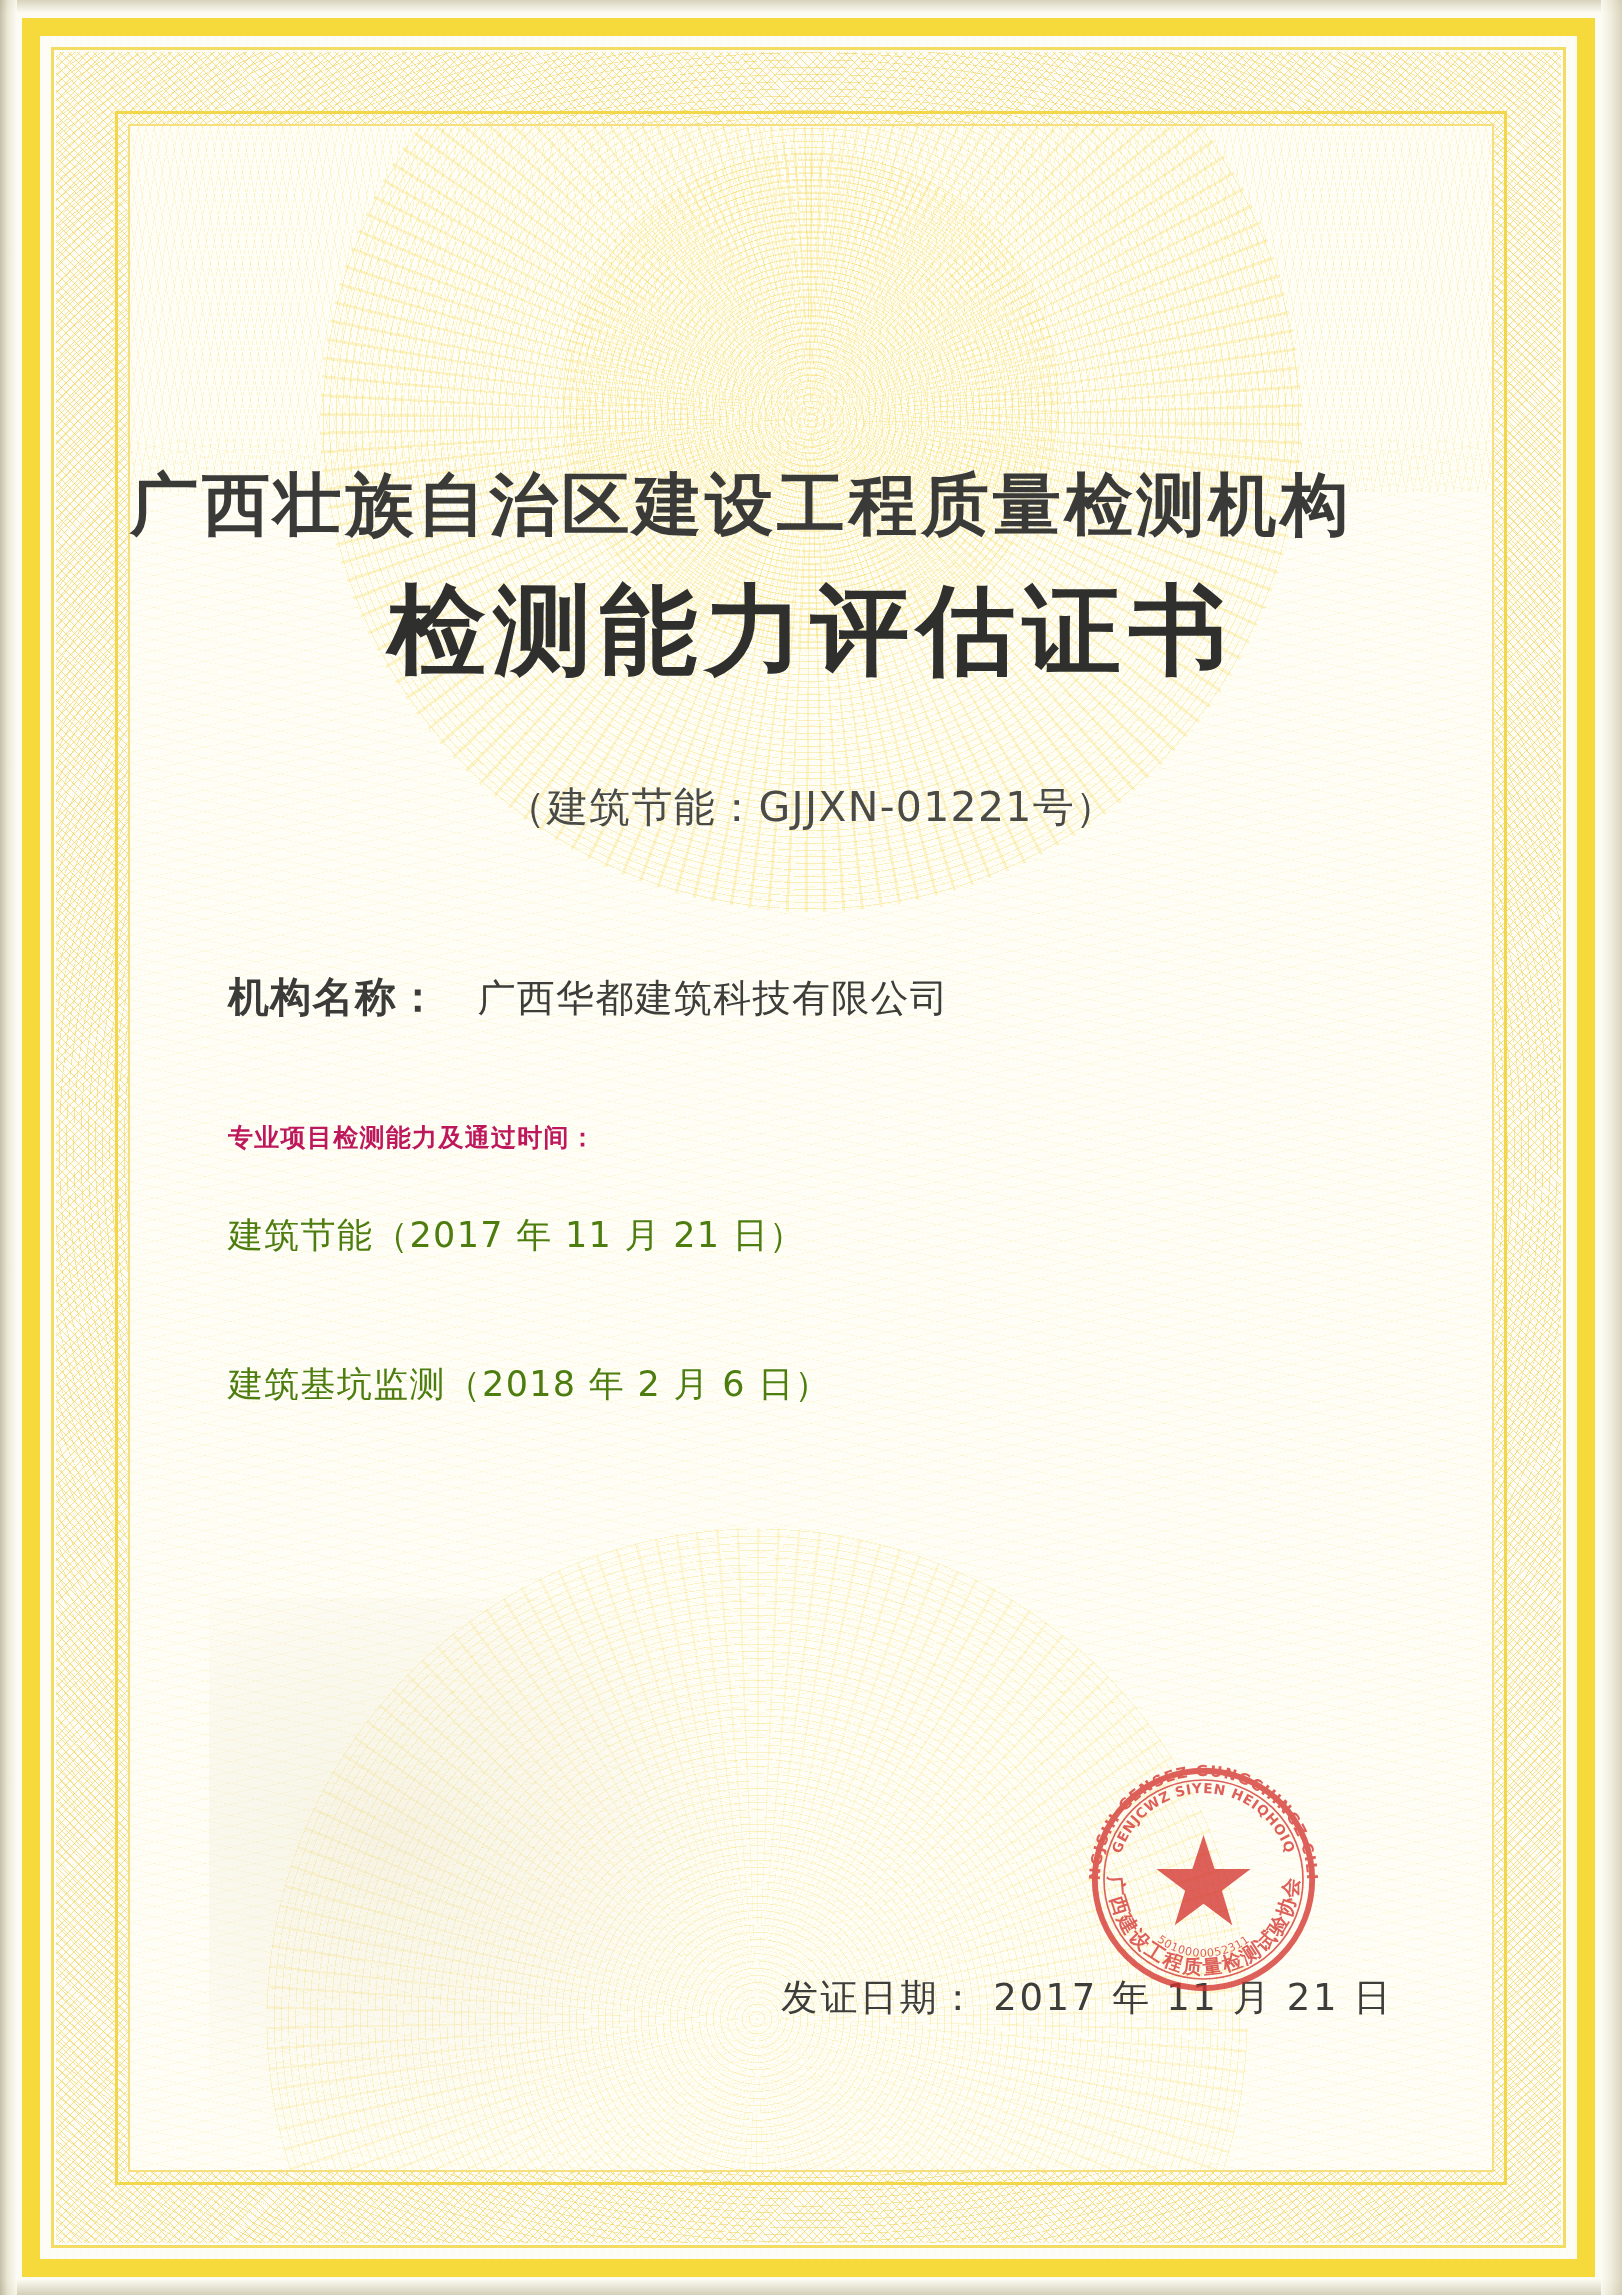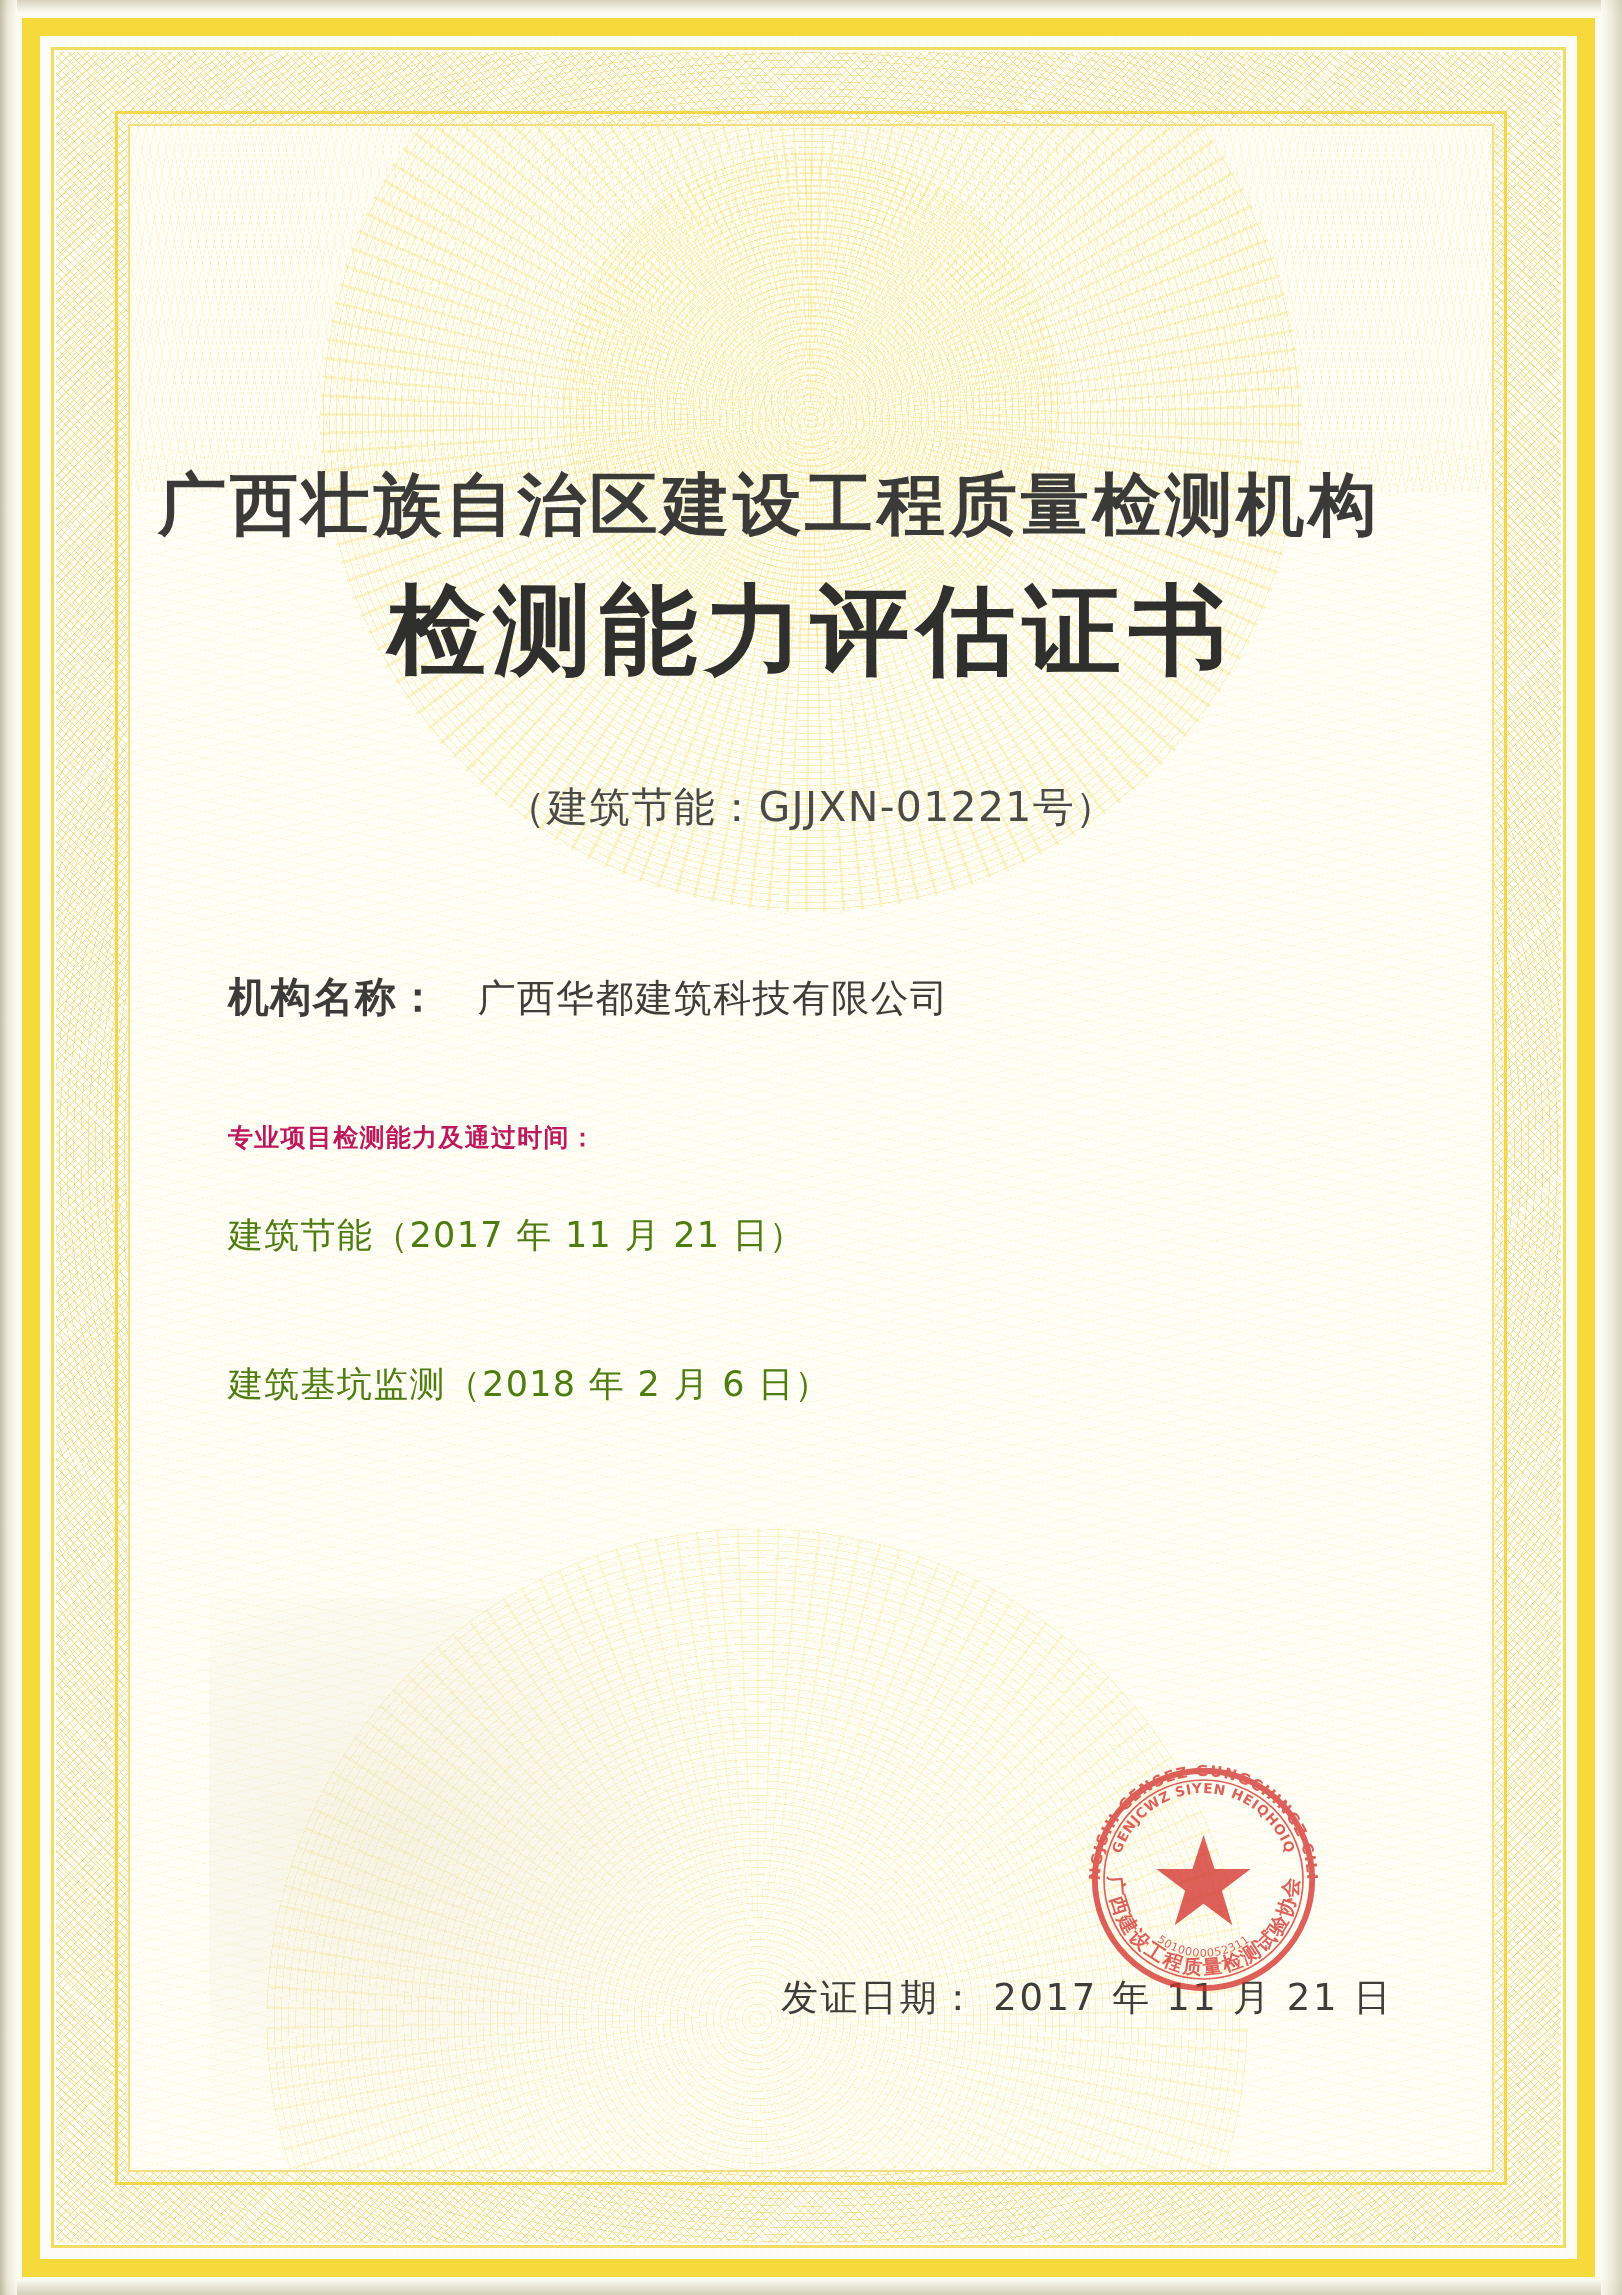--- a/index.html
+++ b/index.html
@@ -175,7 +175,6 @@
     color: #3a3a38;
     font-family: Liberation Sans, sans-serif;
     white-space: nowrap;
-    margin-left: 28px;
   }
   .line2 {
     position: absolute;

